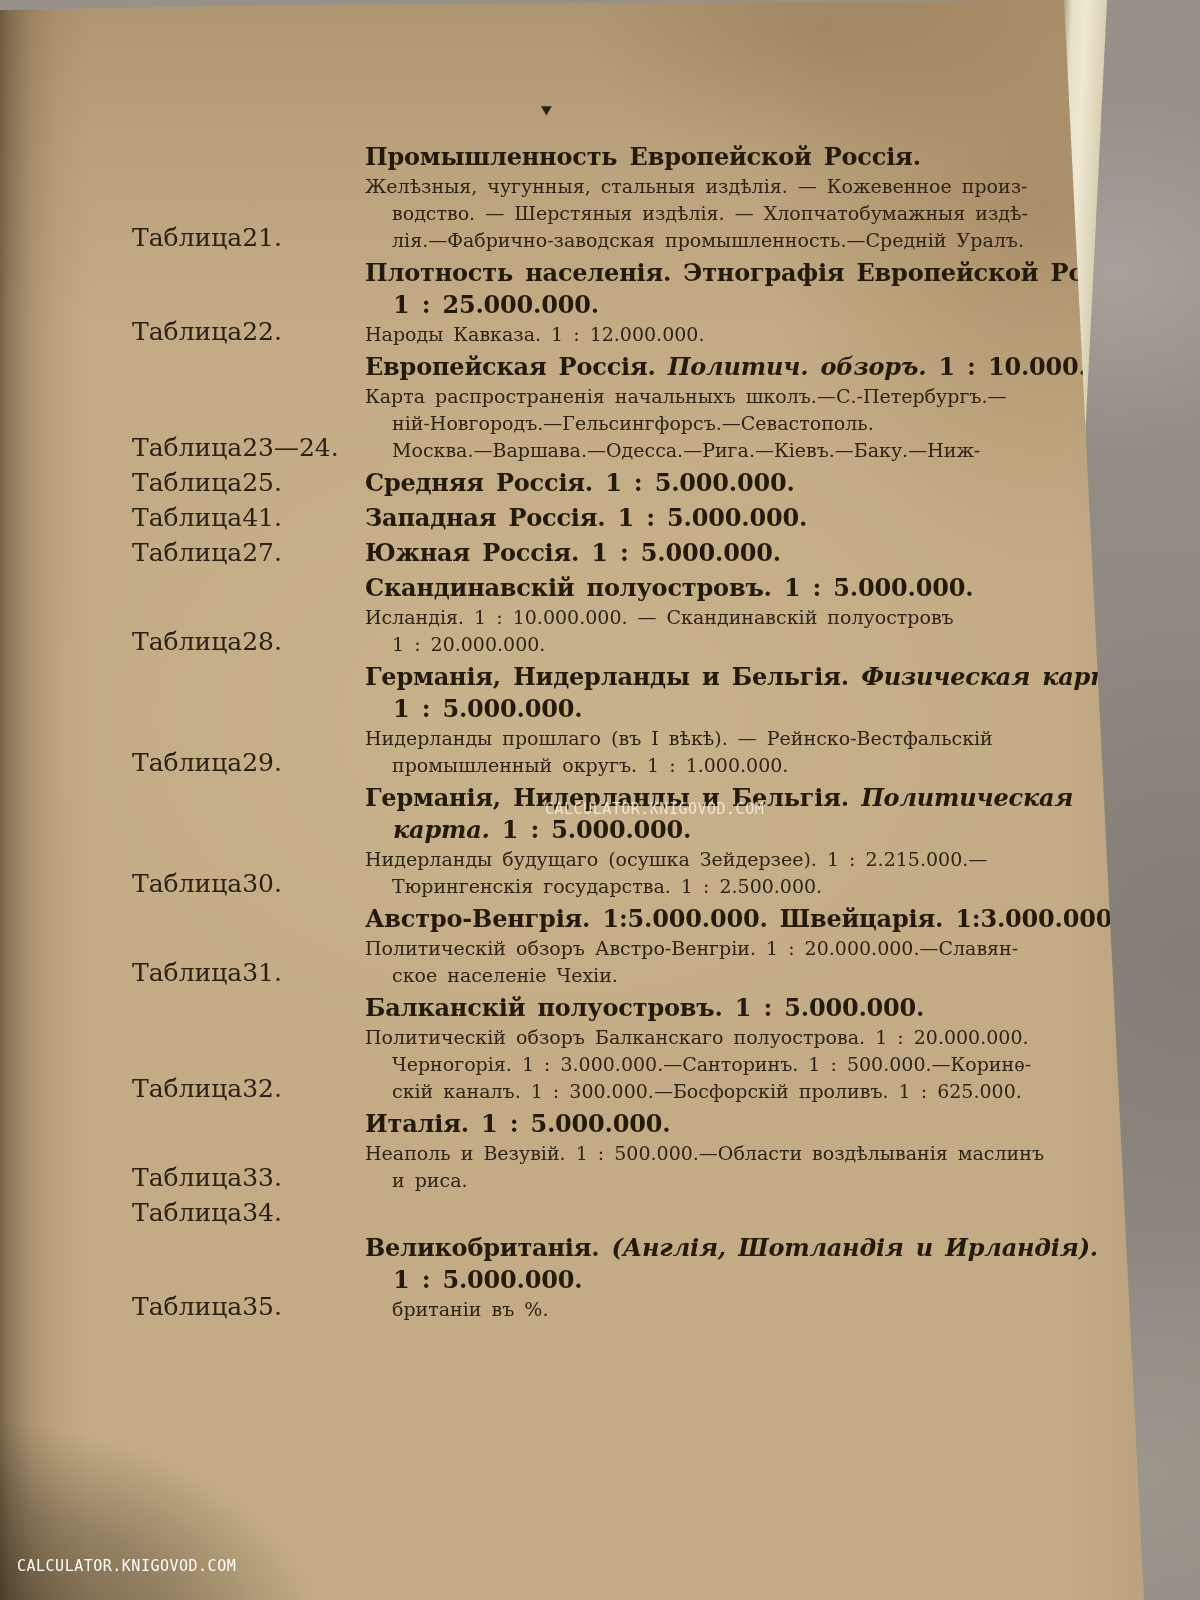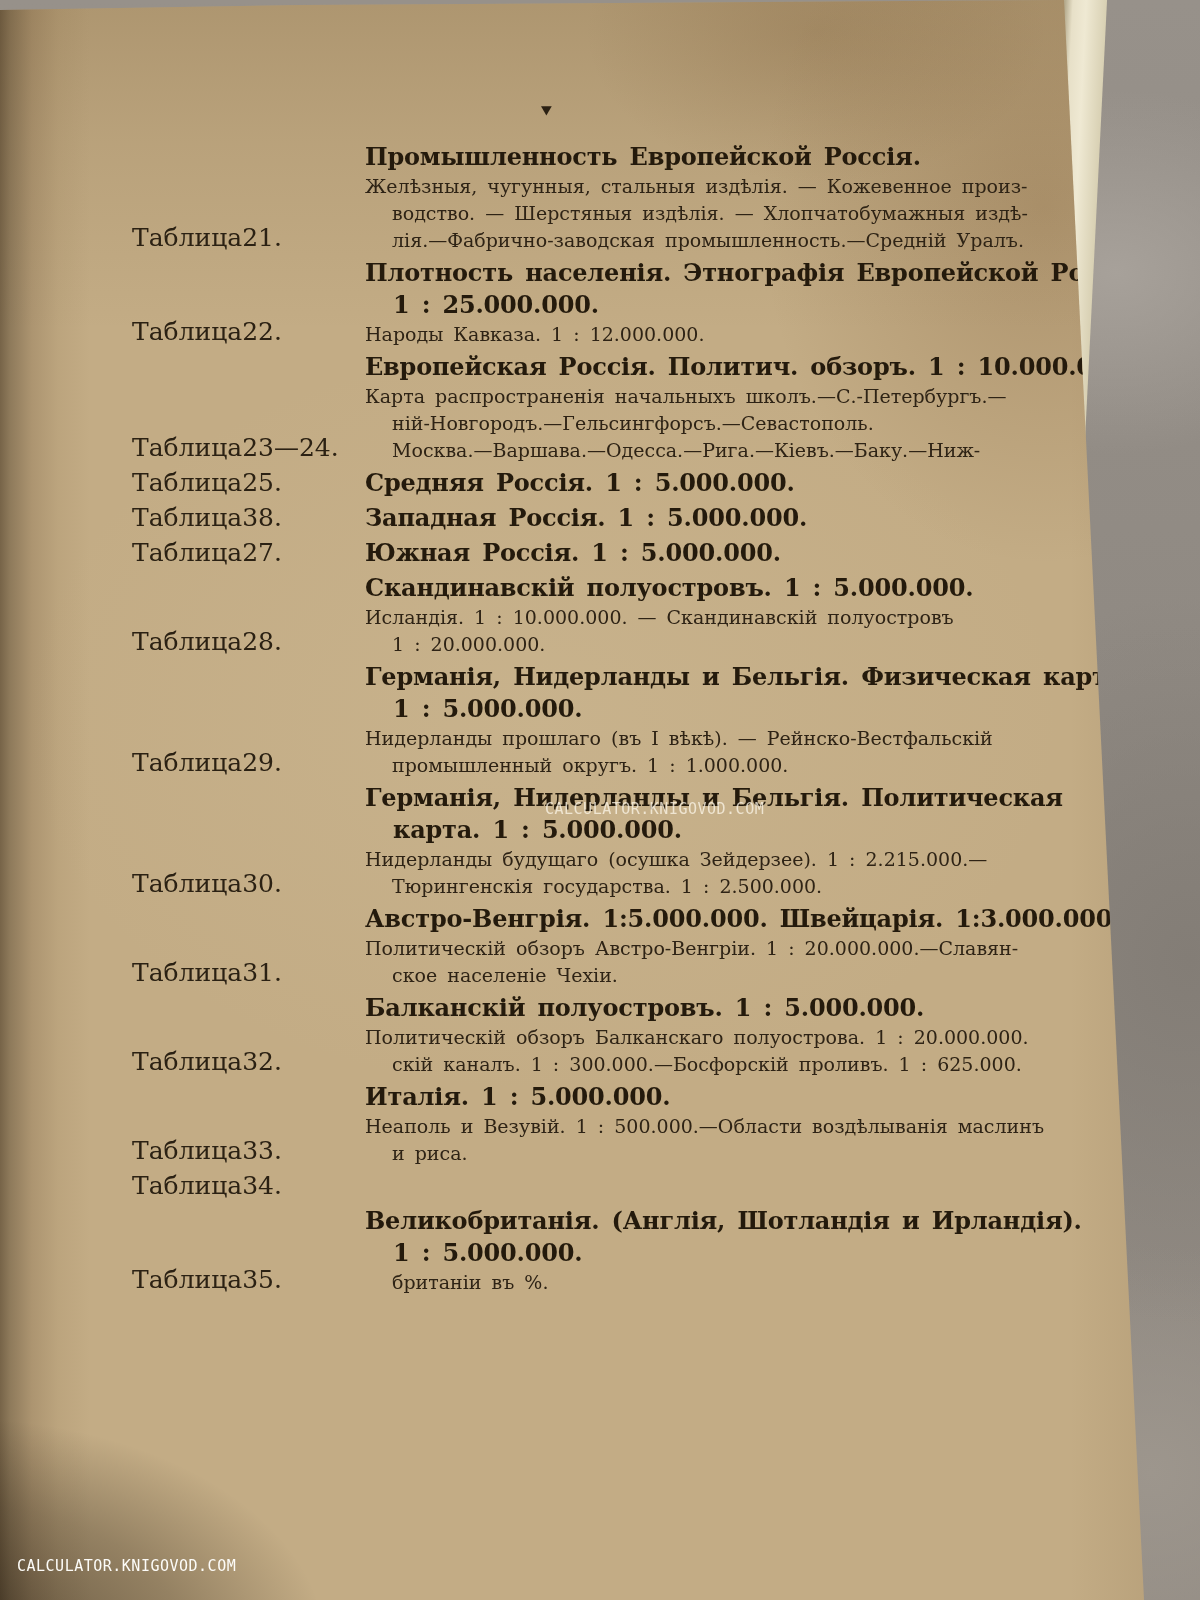--- a/index.html
+++ b/index.html
@@ -44,7 +44,7 @@
   .tline{font-size:24px;font-weight:bold;line-height:32px;white-space:nowrap;word-spacing:4px;
     color:#241a0c;letter-spacing:-0.2px;}
   .tline.cont{padding-left:28px;}
-  .tline .it{}
+  .tline .it{font-style:italic;}
   .sline{font-size:19px;line-height:27px;white-space:nowrap;word-spacing:4px;color:#2e2315;}
   .sline.cont{padding-left:27px;}
 

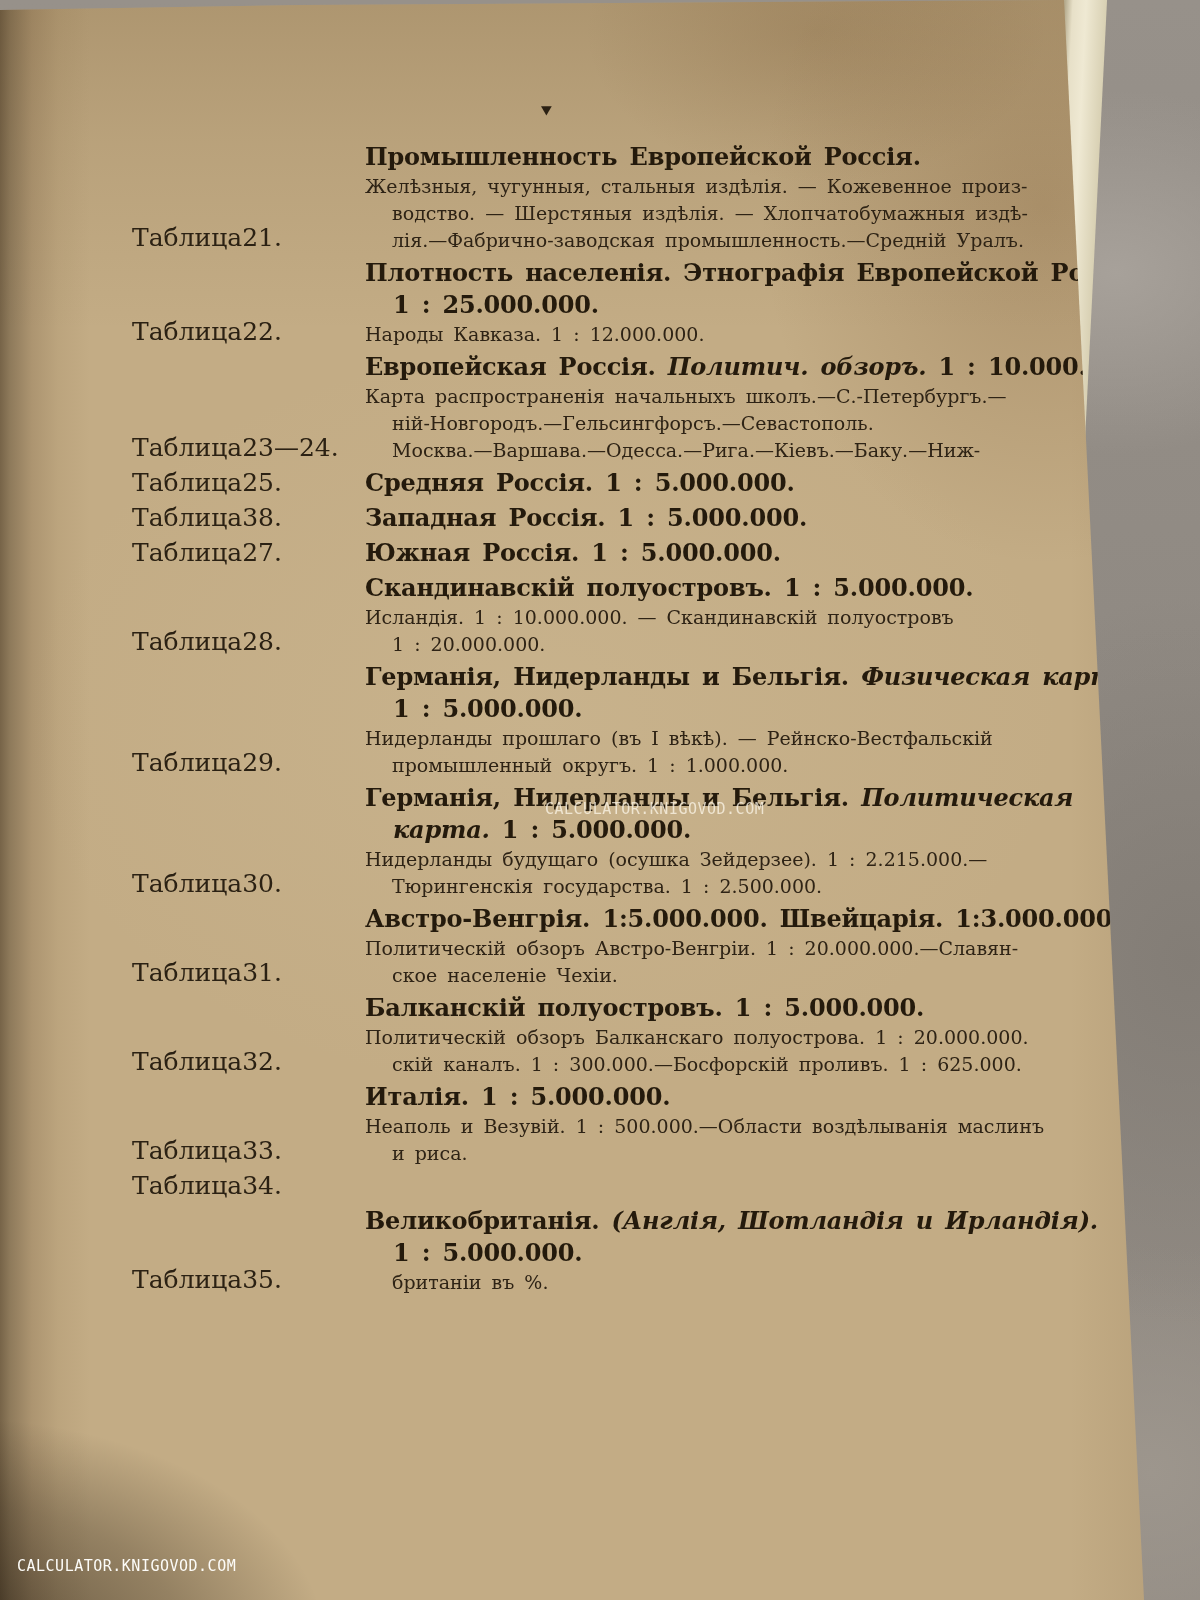--- a/index.html
+++ b/index.html
@@ -95,7 +95,7 @@
           </div>
         </div>
         <div class="entry">
-          <div class="label"><span class="lw">Таблица</span><span class="ln">38.</span></div>
+          <div class="label"><span class="lw">Таблица</span><span class="ln">41.</span></div>
           <div class="body">
             <div class="tline"><span class="rm">Западная Россія. 1 : 5.000.000.</span></div>
           </div>

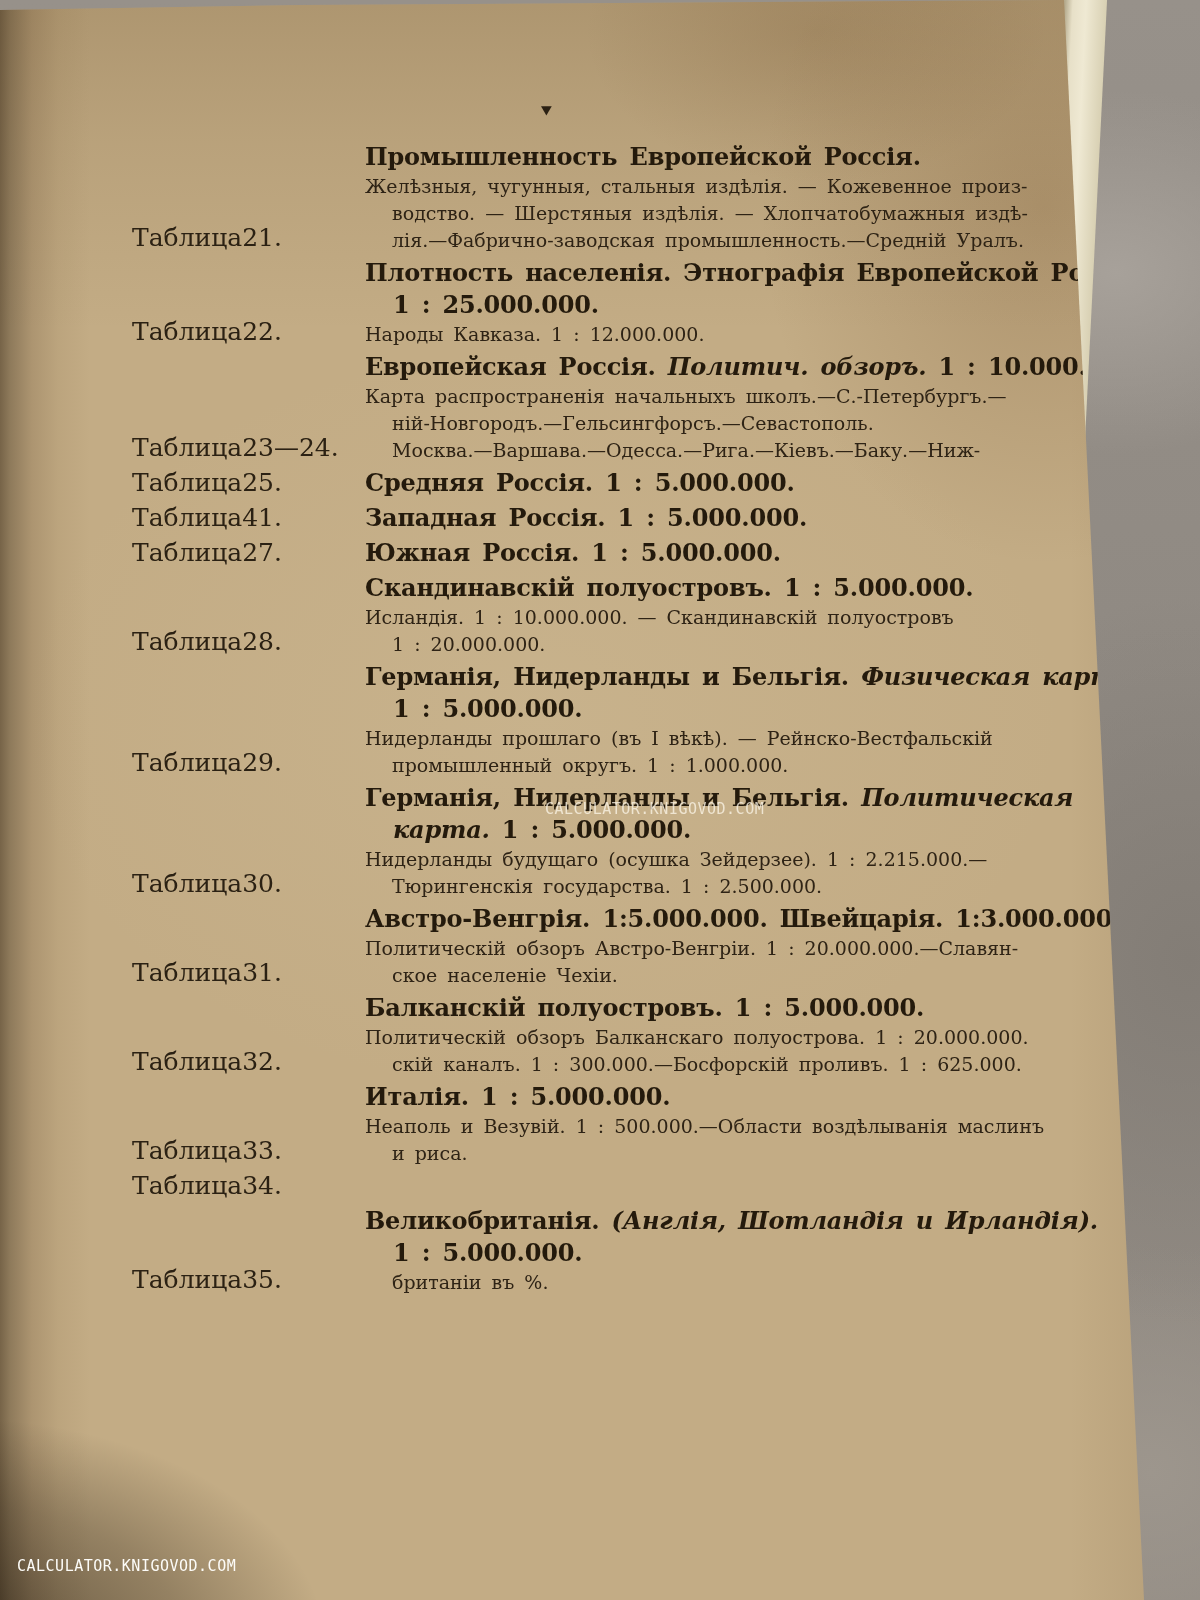--- a/index.html
+++ b/index.html
@@ -145,6 +145,7 @@
           <div class="body">
             <div class="tline"><span class="rm">Балканскій полуостровъ. 1 : 5.000.000.</span></div>
             <div class="sline">Политическій обзоръ Балканскаго полуострова. 1 : 20.000.000.</div>
+            <div class="sline cont">Черногорія. 1 : 3.000.000.—Санторинъ. 1 : 500.000.—Коринѳ-</div>
             <div class="sline cont">скій каналъ. 1 : 300.000.—Босфорскій проливъ. 1 : 625.000.</div>
           </div>
         </div>

